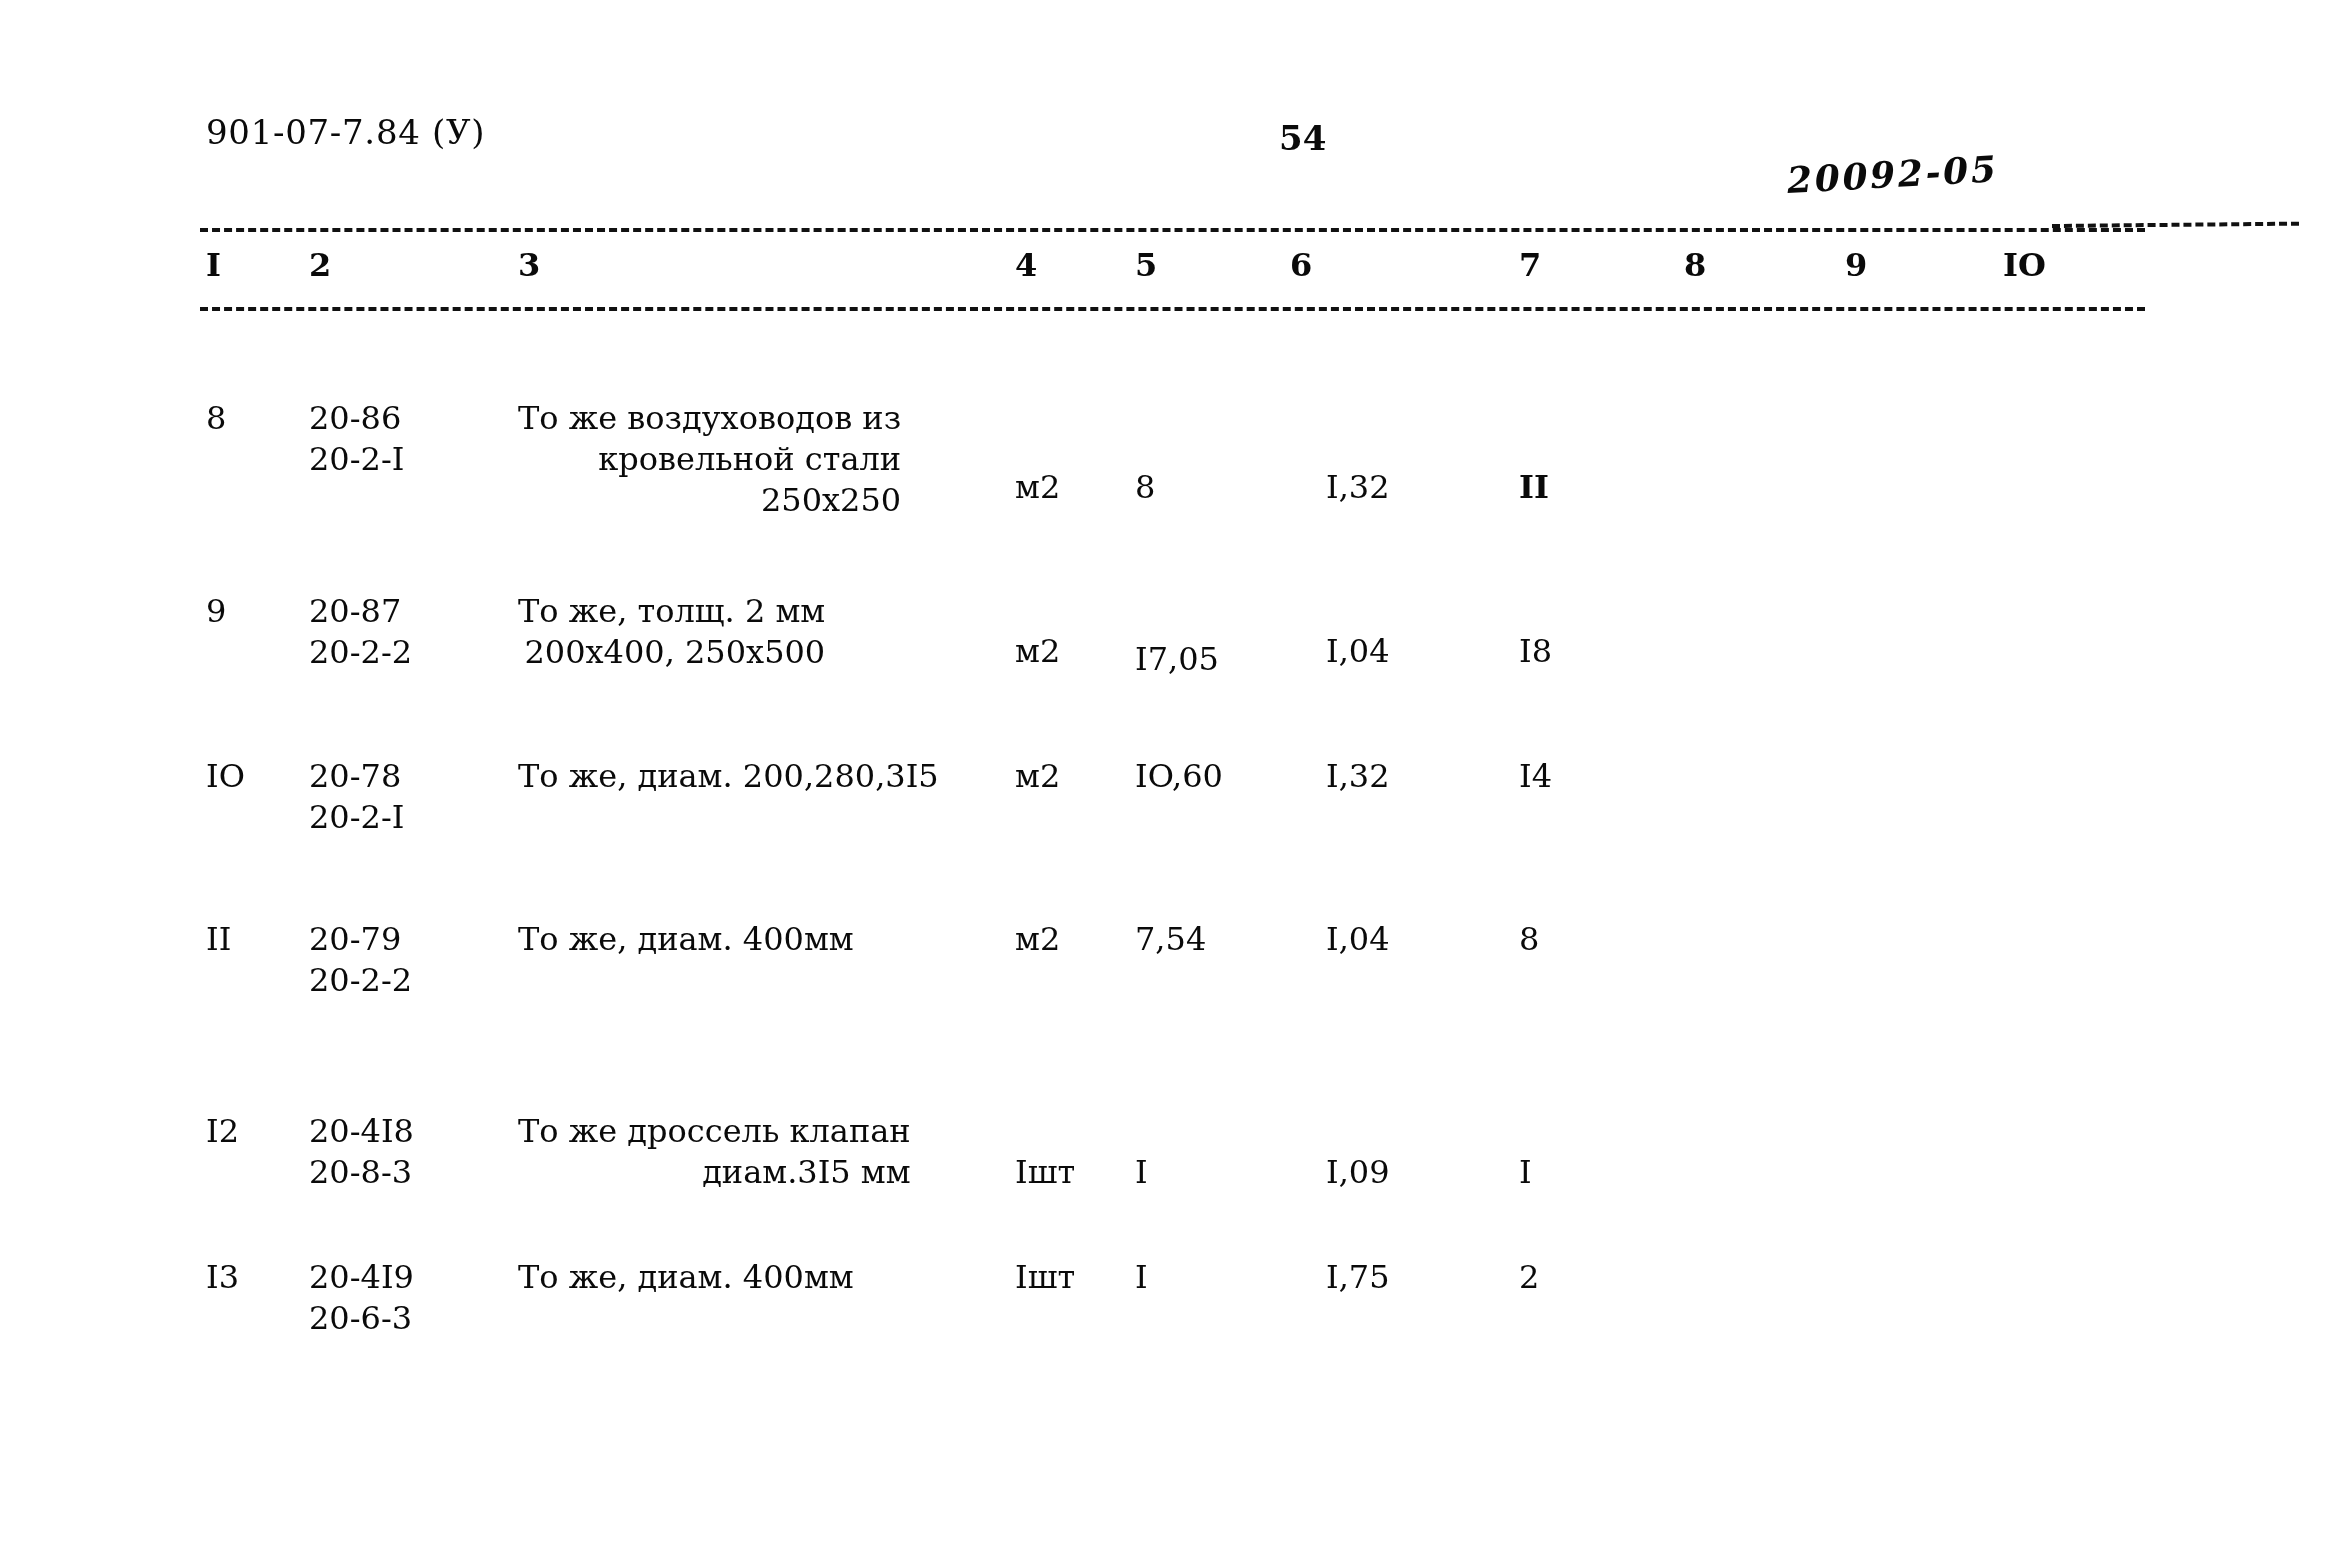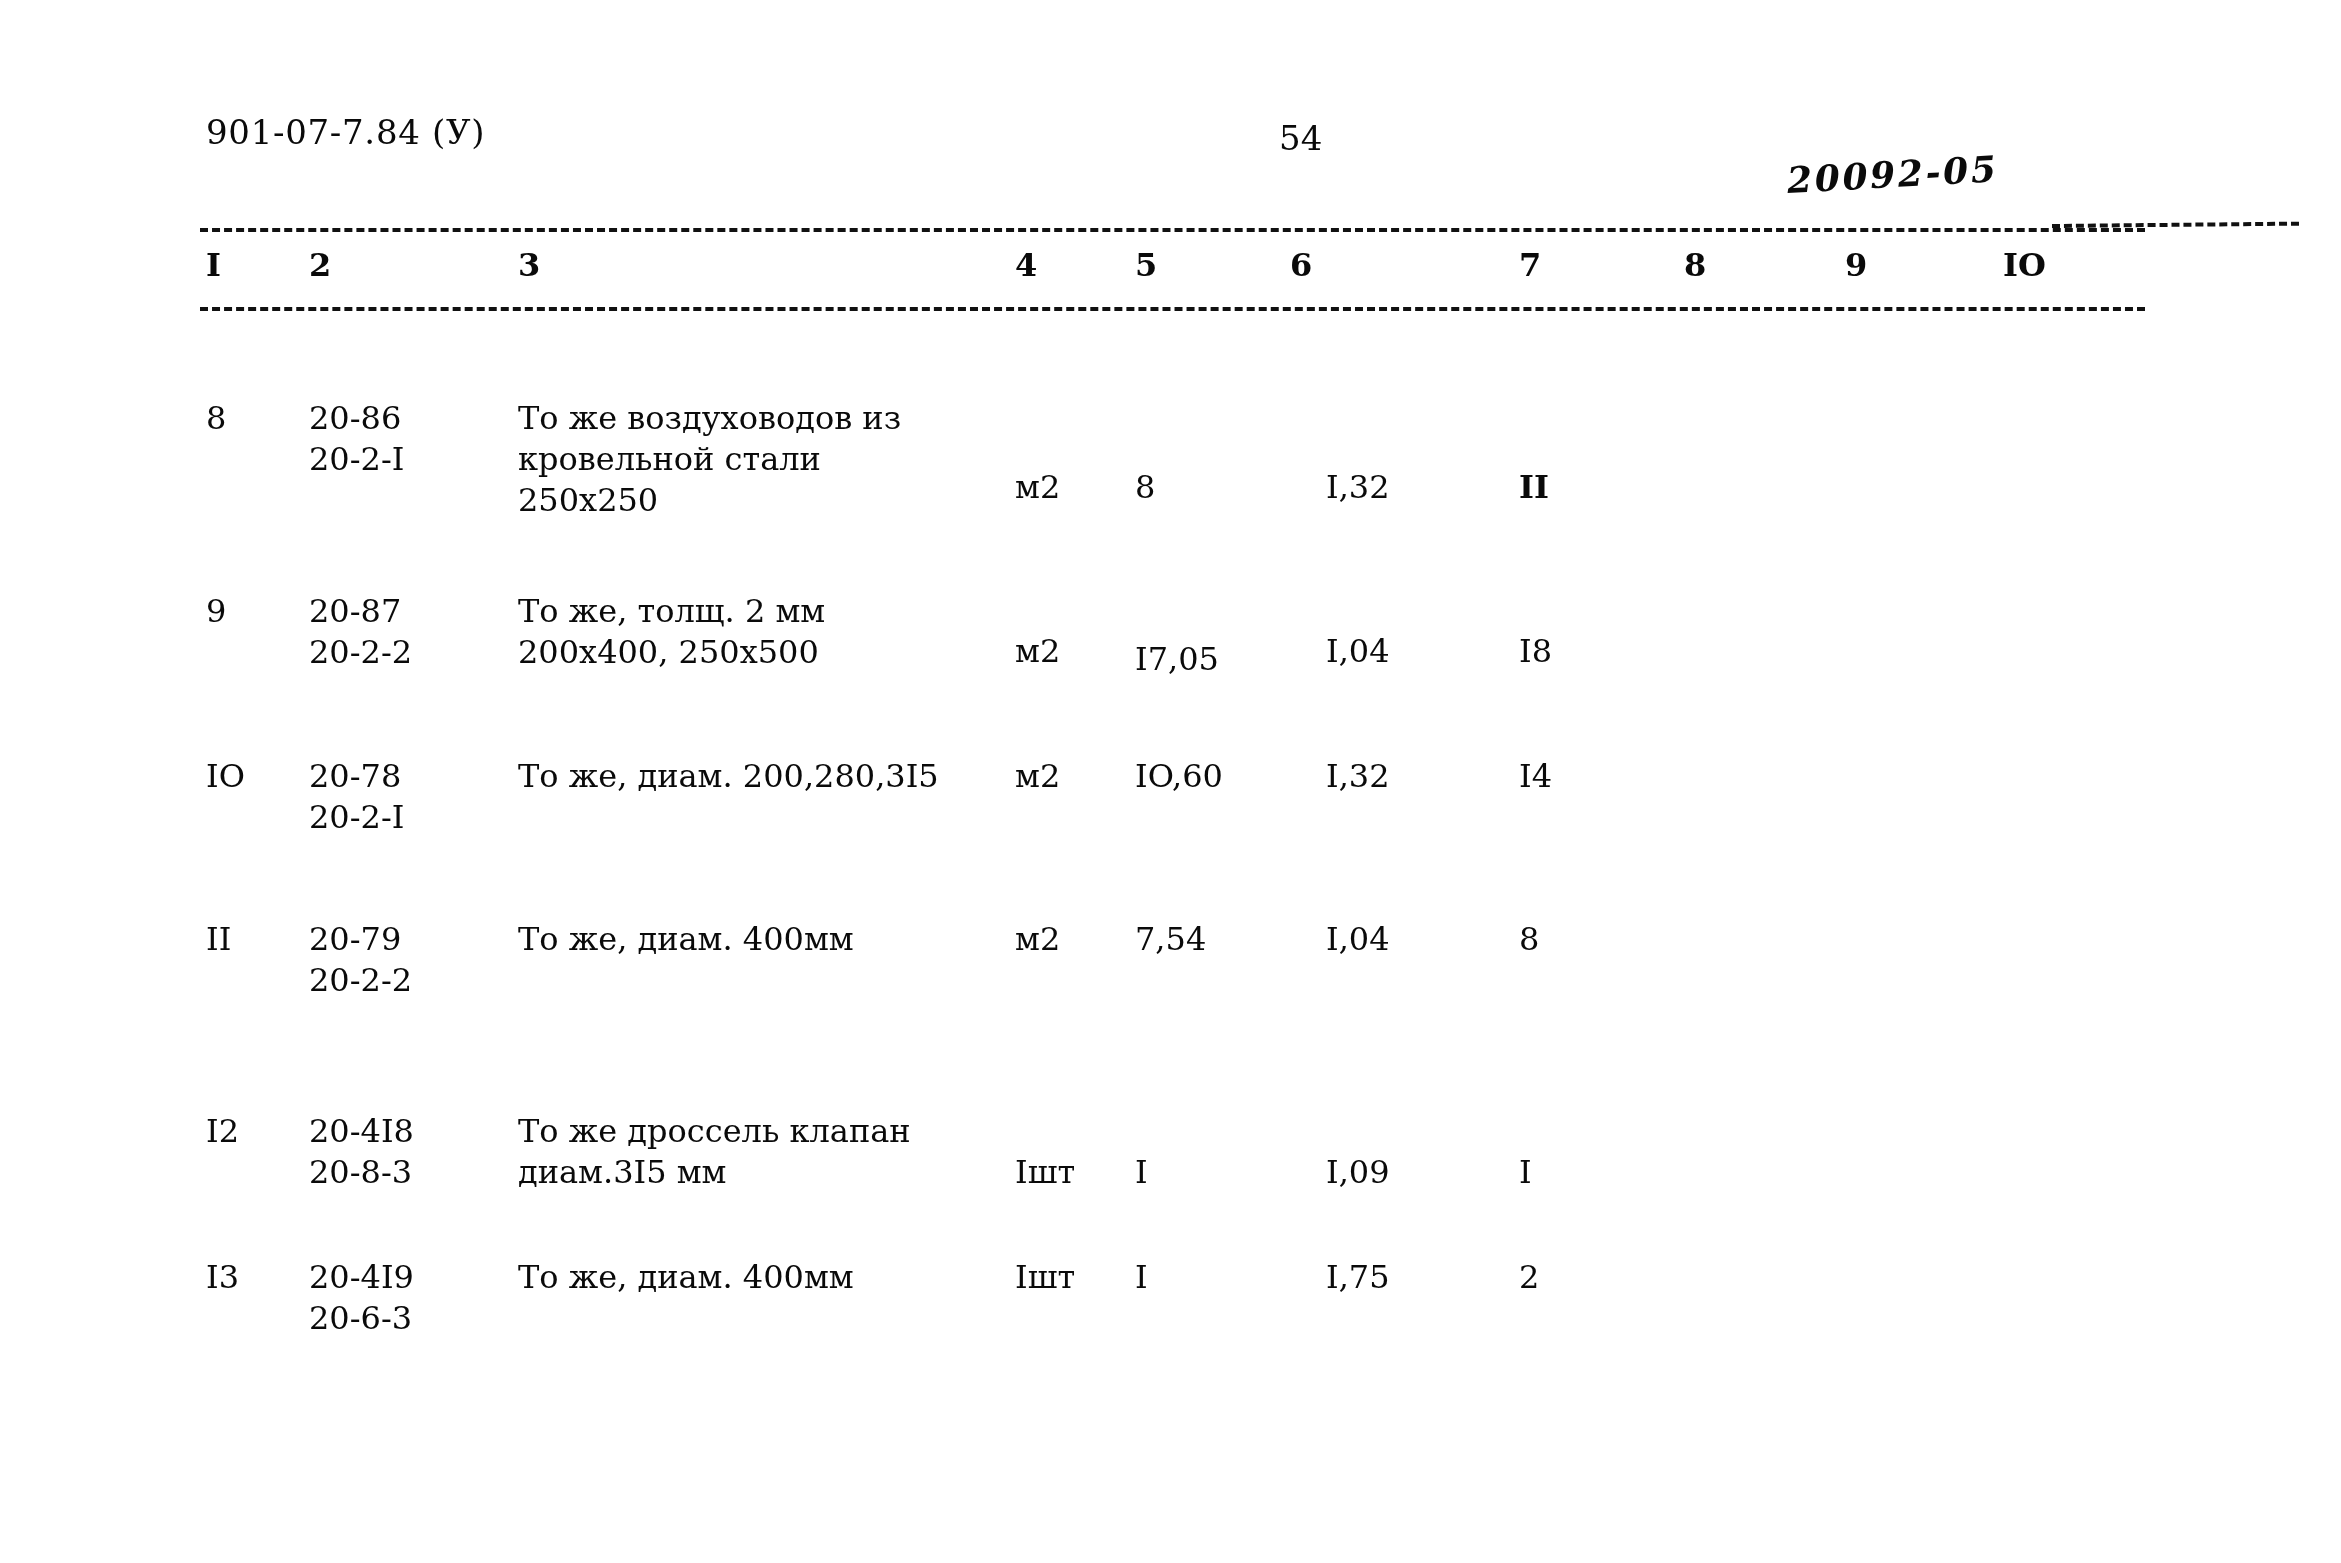--- a/index.html
+++ b/index.html
@@ -35,7 +35,7 @@
     left: 1279px;
     top: 118px;
     font-size: 34px;
-    font-weight: 400;
+    font-weight: 700;
     white-space: nowrap;
   }
   .hand-note {

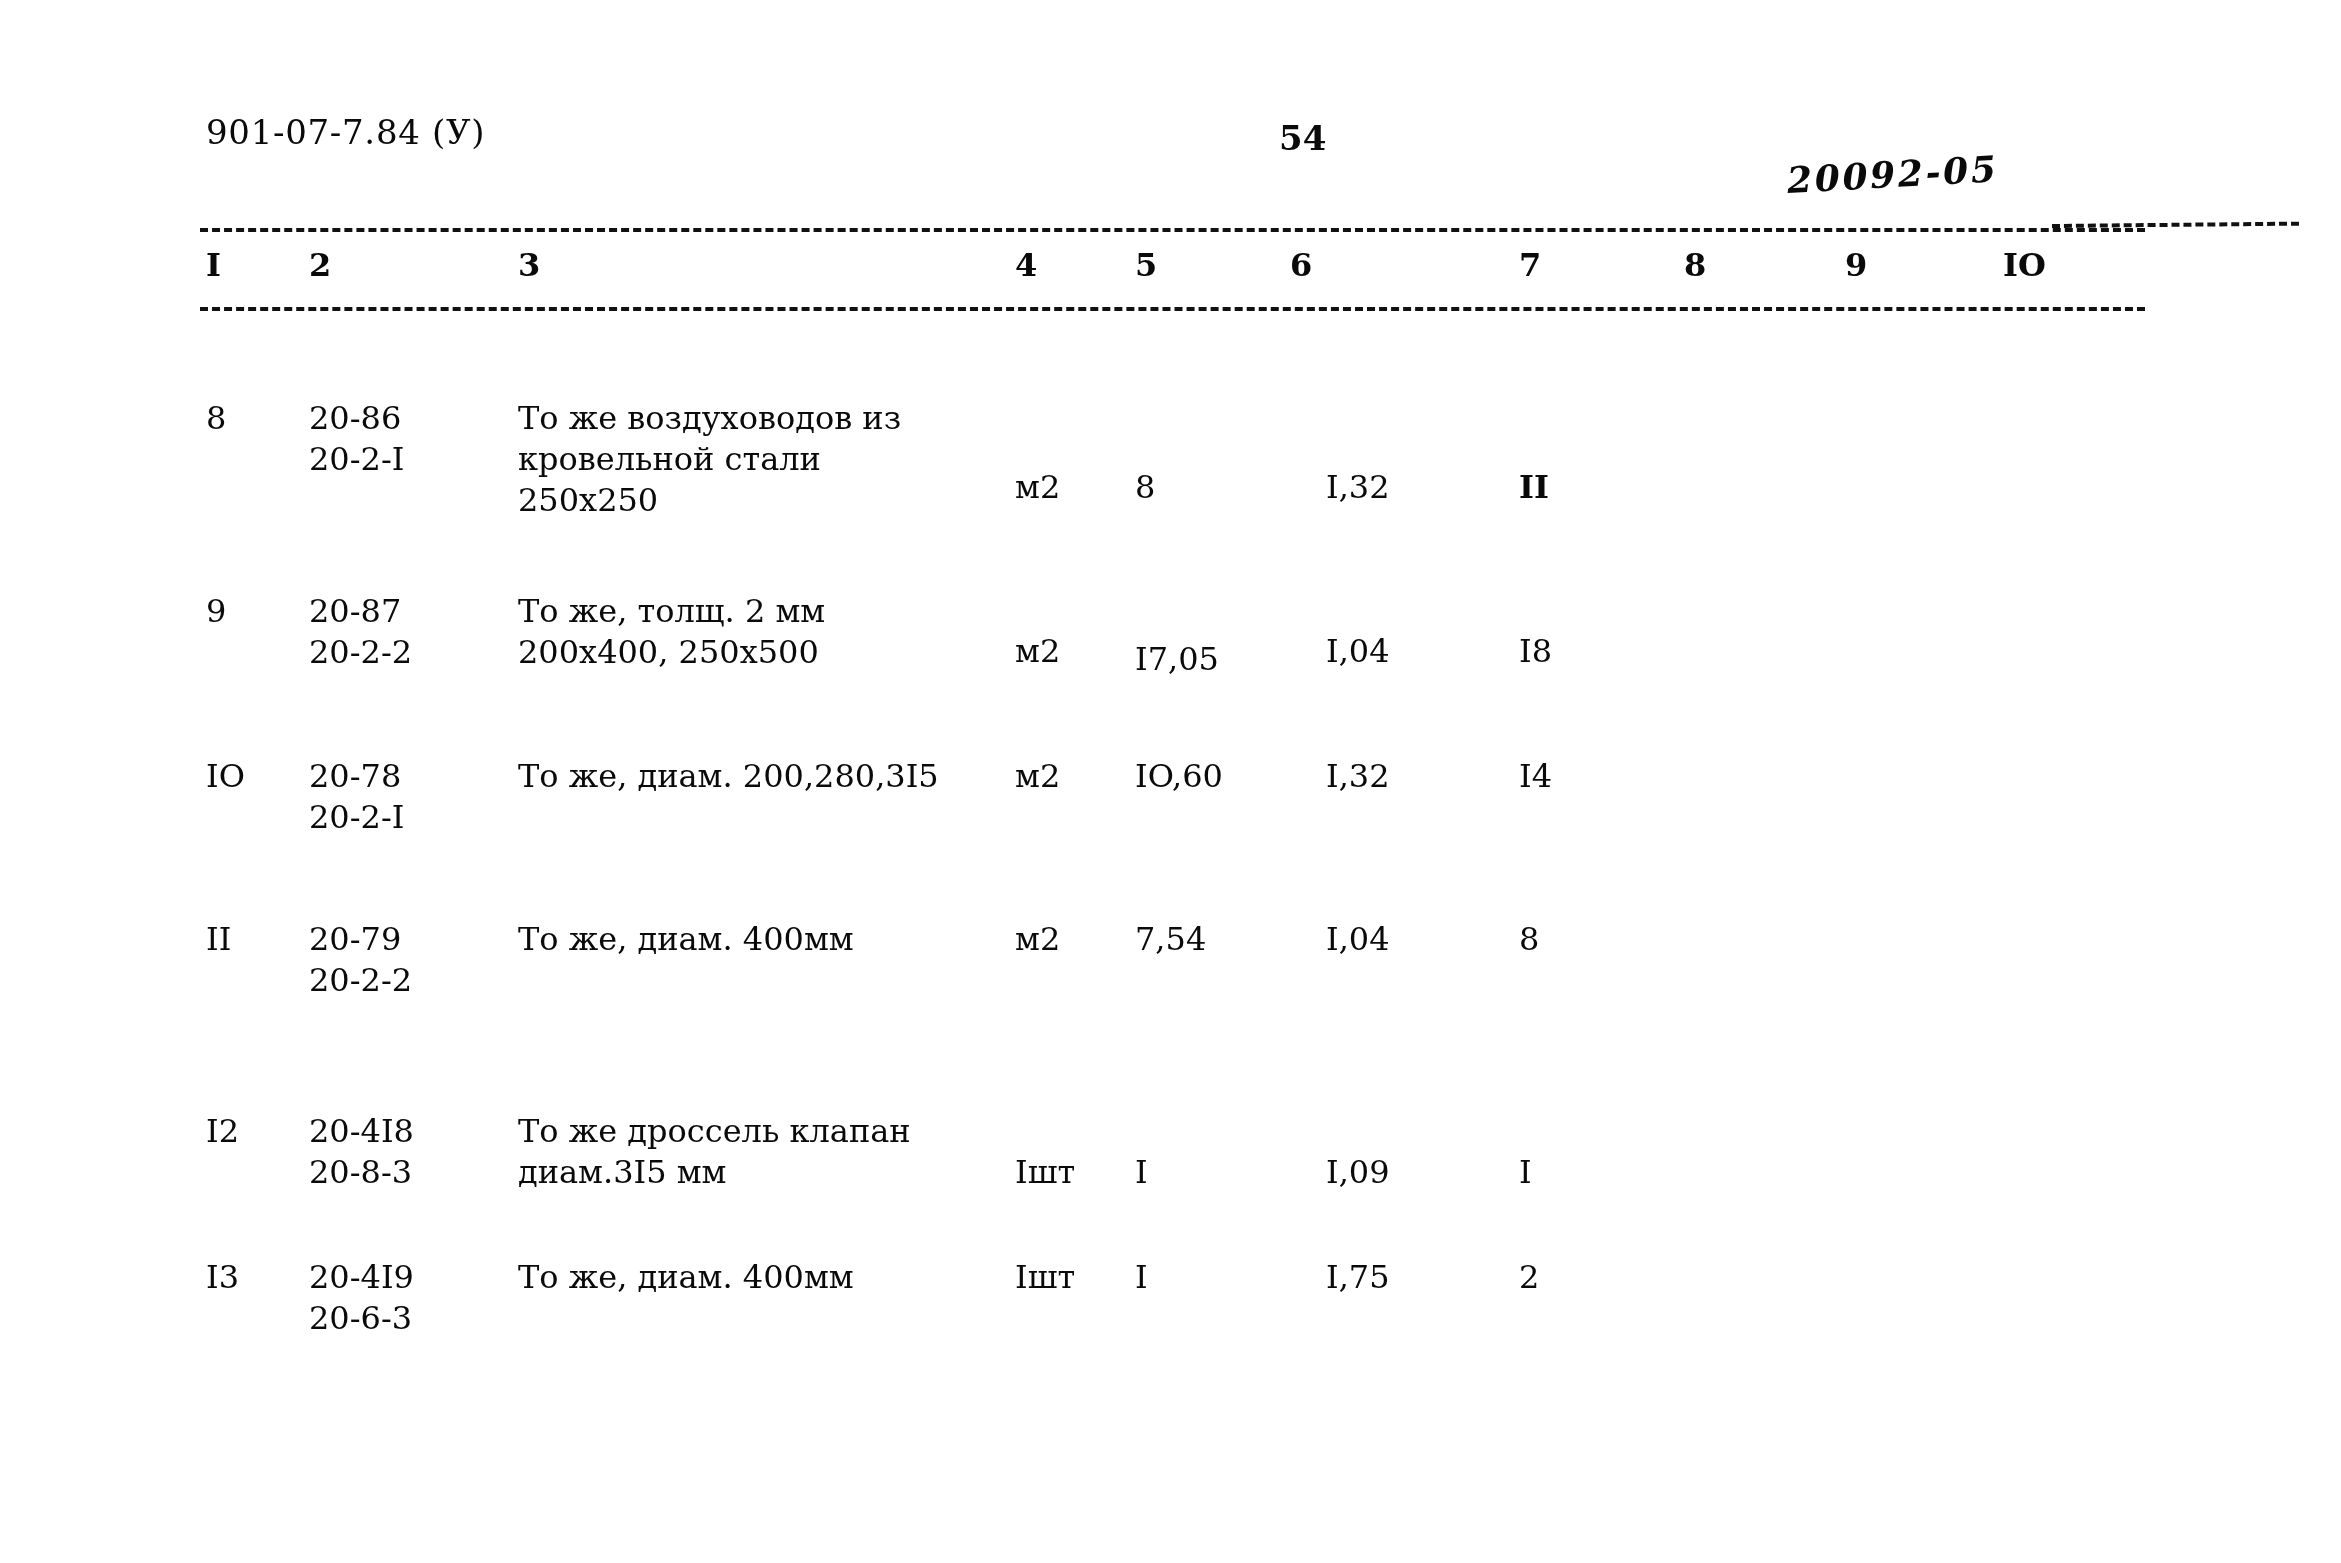--- a/index.html
+++ b/index.html
@@ -108,7 +108,7 @@
   
   .c1  { left: 206px;  }
   .c2  { left: 309px;  }
-  .c3  { left: 518px;  }
+  .c3  { left: 518px; text-align: right;  }
   .c4  { left: 1015px; }
   .c5  { left: 1135px; }
   .c6  { left: 1290px; margin-left: 36px; }

